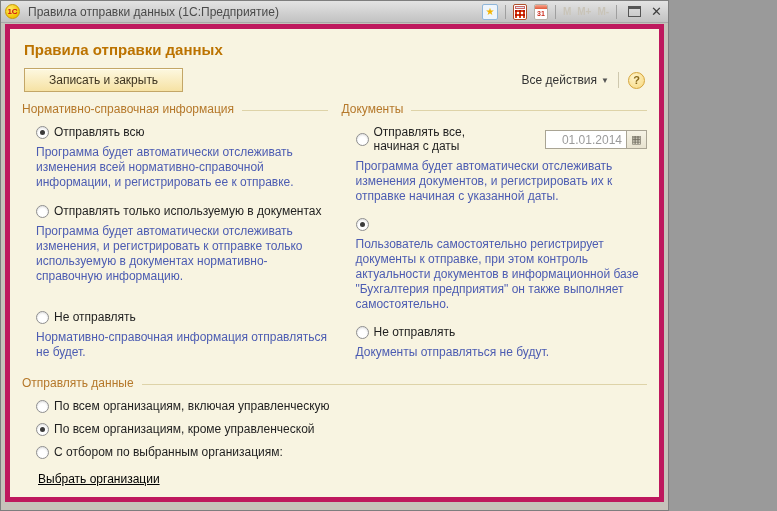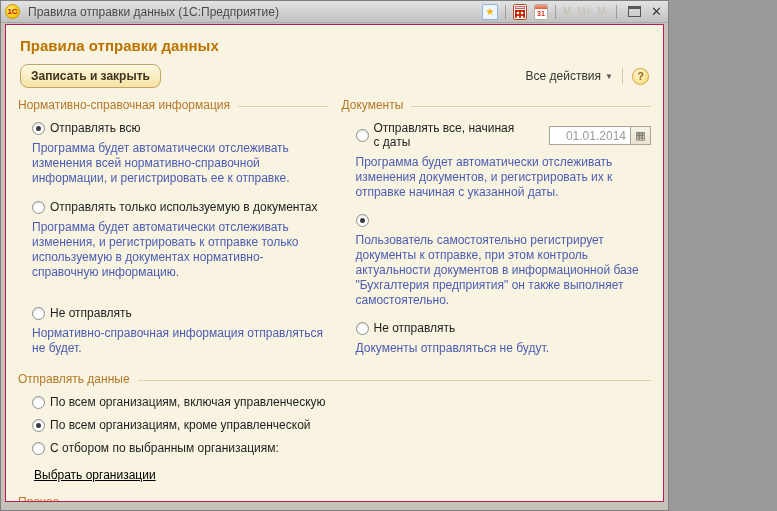--- a/index.html
+++ b/index.html
@@ -59,7 +59,7 @@
   
   .content {
     position:absolute; top:23px; left:4px; right:4px; bottom:8px;
-    background:#f8f4e1; border:1px solid #be185d; padding:8px 12px 0 12px; overflow:hidden;
+    background:#f8f4e1; border:5px solid #be185d; padding:8px 12px 0 12px; overflow:hidden;
   }
   .page-title { font-size:15px; font-weight:bold; color:#bc7300; margin:4px 0 10px 2px; }
 

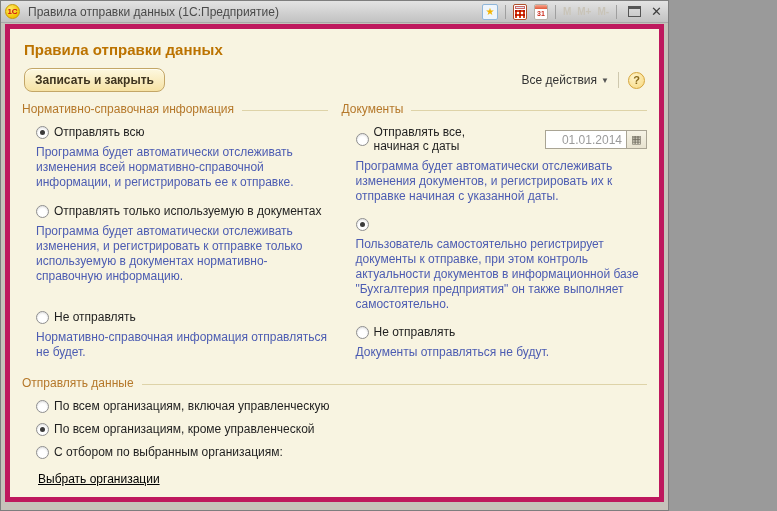--- a/index.html
+++ b/index.html
@@ -65,9 +65,9 @@
 
   .toolbar { display:flex; align-items:center; margin:0 2px 10px 2px; }
   .btn-save {
-    font-family:inherit; font-size:12px; font-weight:bold; color:#3f3520;
-    background:linear-gradient(#fdf8e0,#f6e2a4); border:1px solid #c3a667; border-radius:8px;
-    padding:4px 10px; box-shadow:inset 0 1px 0 #fffdf0; cursor:default;
+    font-family:inherit; font-size:12px; font-weight:normal; color:#3f3520;
+    background:linear-gradient(#fdf8e0,#f6e2a4); border:1px solid #c3a667; border-radius:0;
+    padding:4px 24px; box-shadow:inset 0 1px 0 #fffdf0; cursor:default;
   }
   .toolbar-right { margin-left:auto; display:flex; align-items:center; }
   .all-actions { font-size:12px; color:#333; display:flex; align-items:center; }

